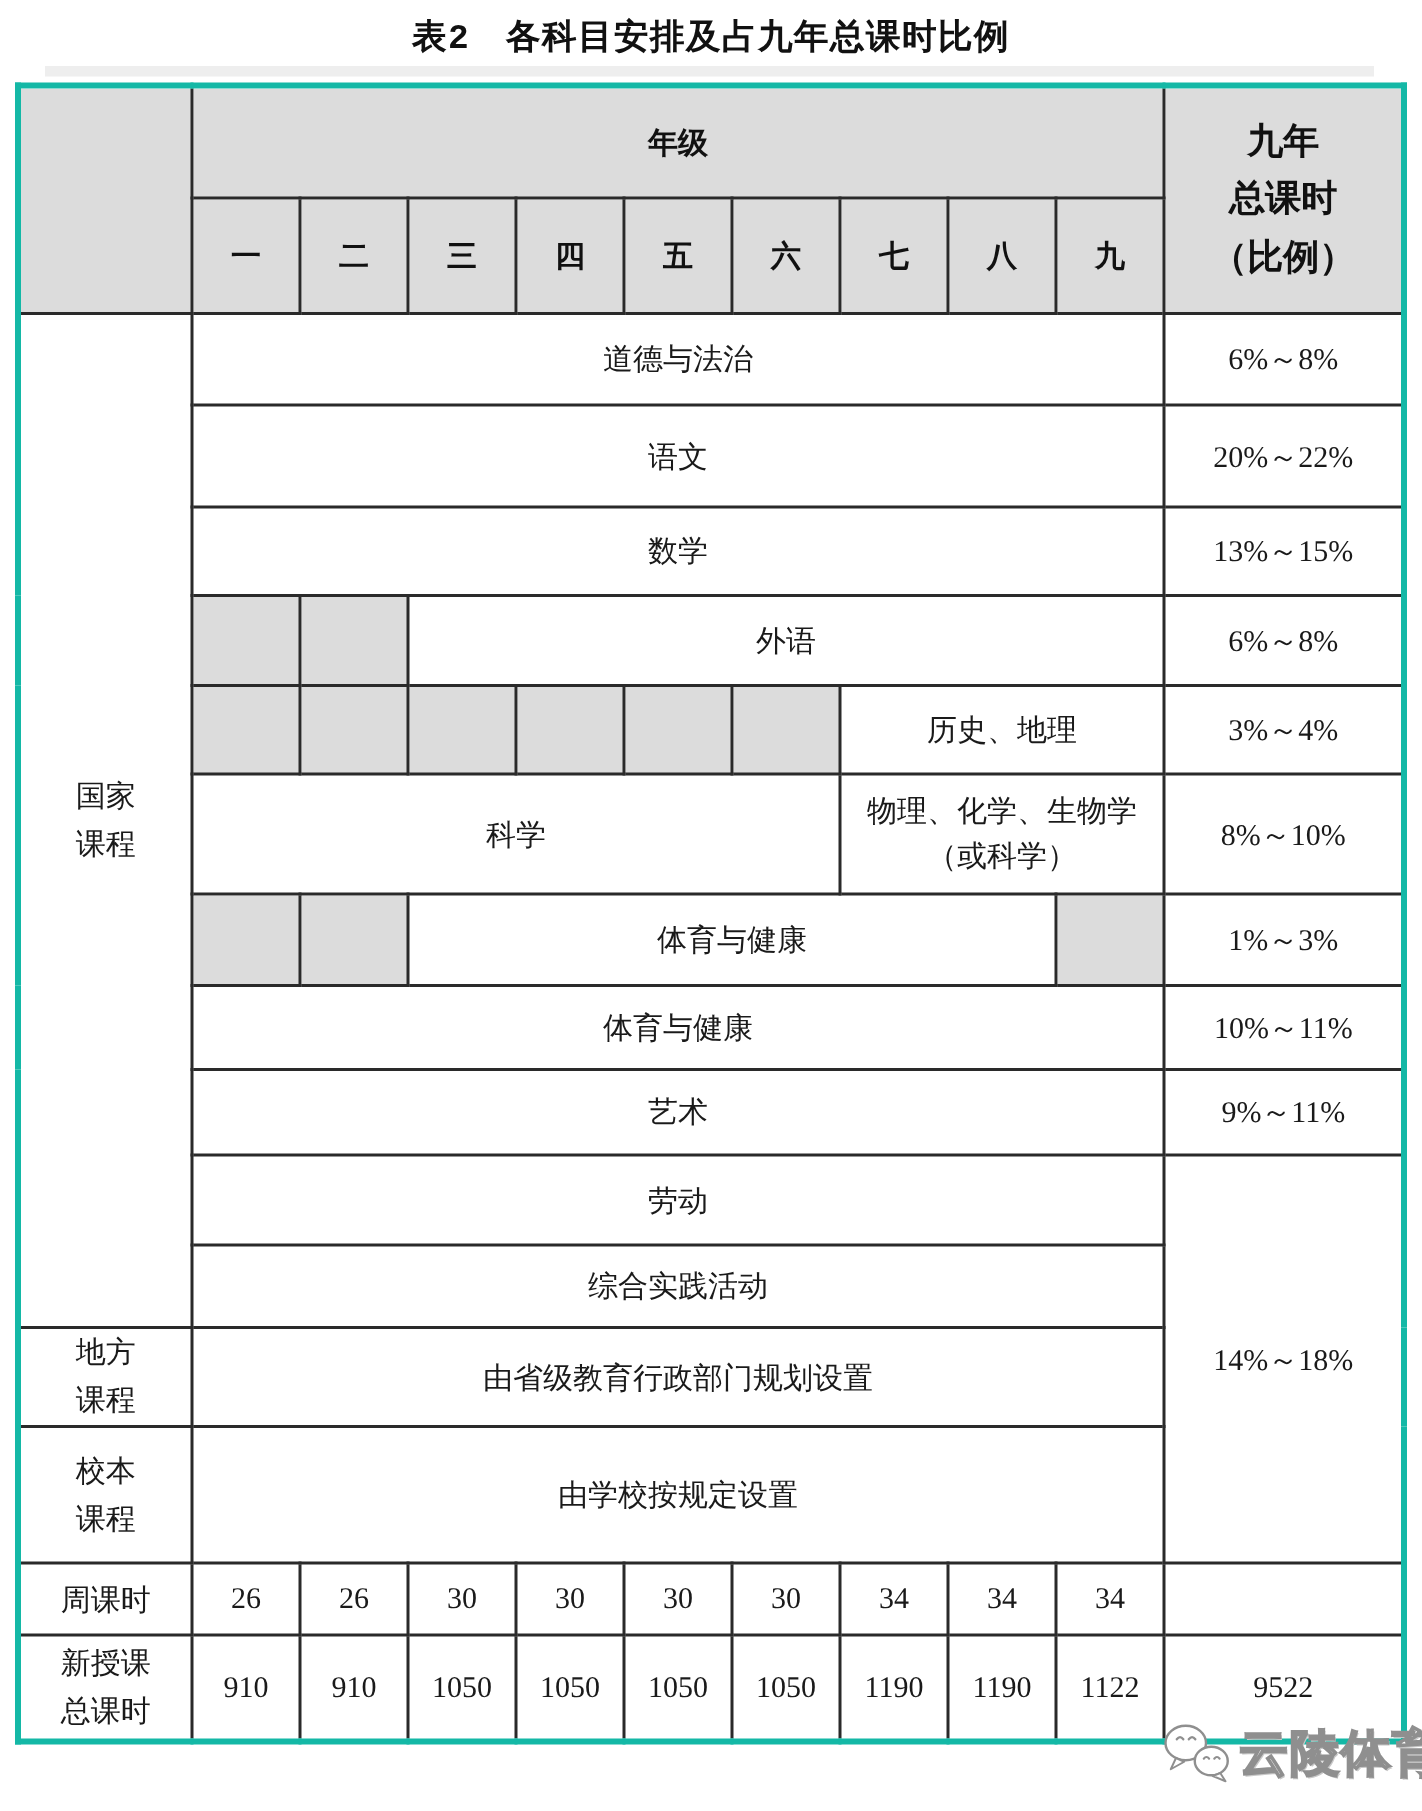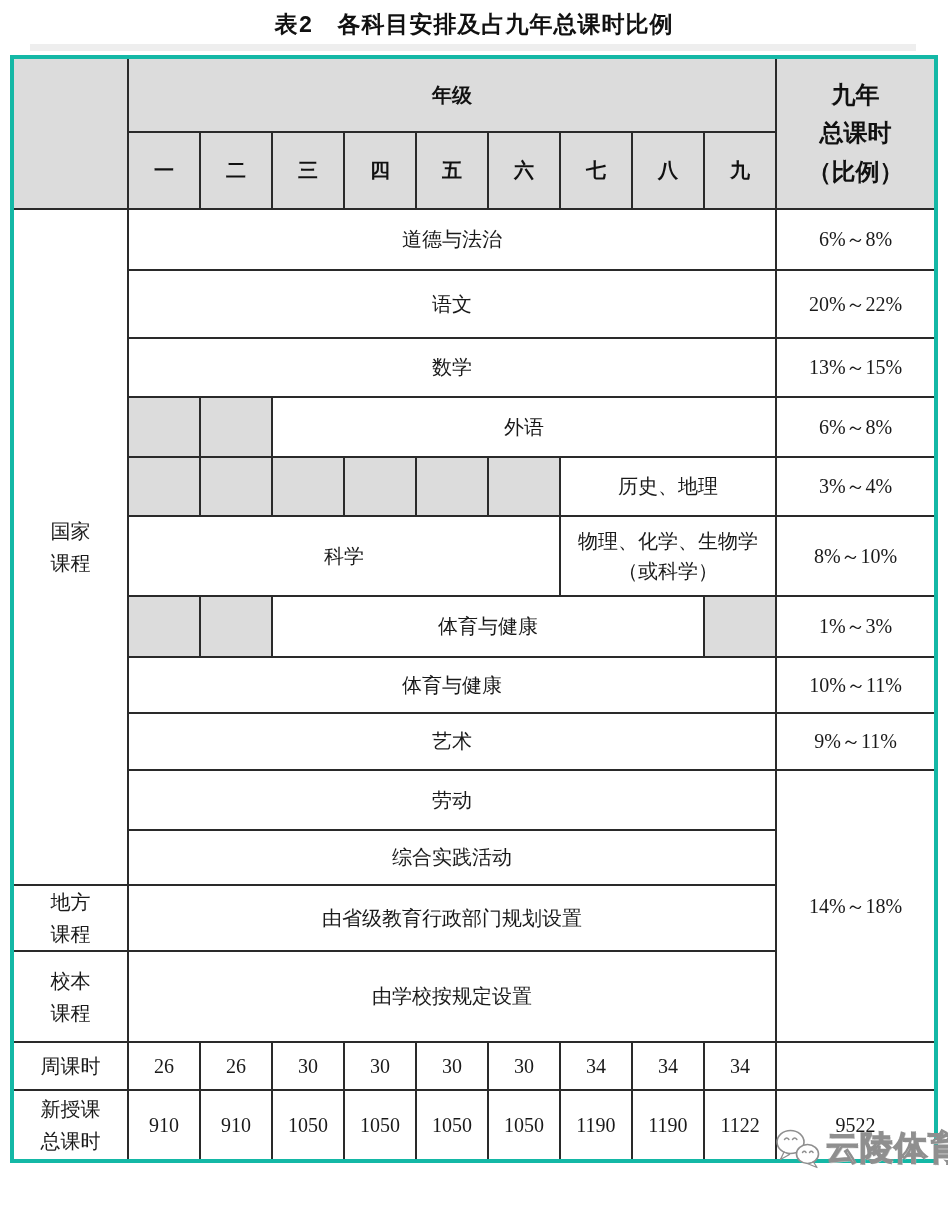--- a/index.html
+++ b/index.html
@@ -34,7 +34,7 @@
   .num { font-size:20px; }
   .watermark {
     position:absolute; left:774px; top:1126px; width:172px; height:66px;
-    display:flex; align-items:flex-start; gap:4px; z-index:5; pointer-events:none;
+    display:flex; align-items:flex-end; gap:4px; z-index:5; pointer-events:none;
   }
   .wm-text {
     font-family:"Liberation Sans","DejaVu Sans",sans-serif;

